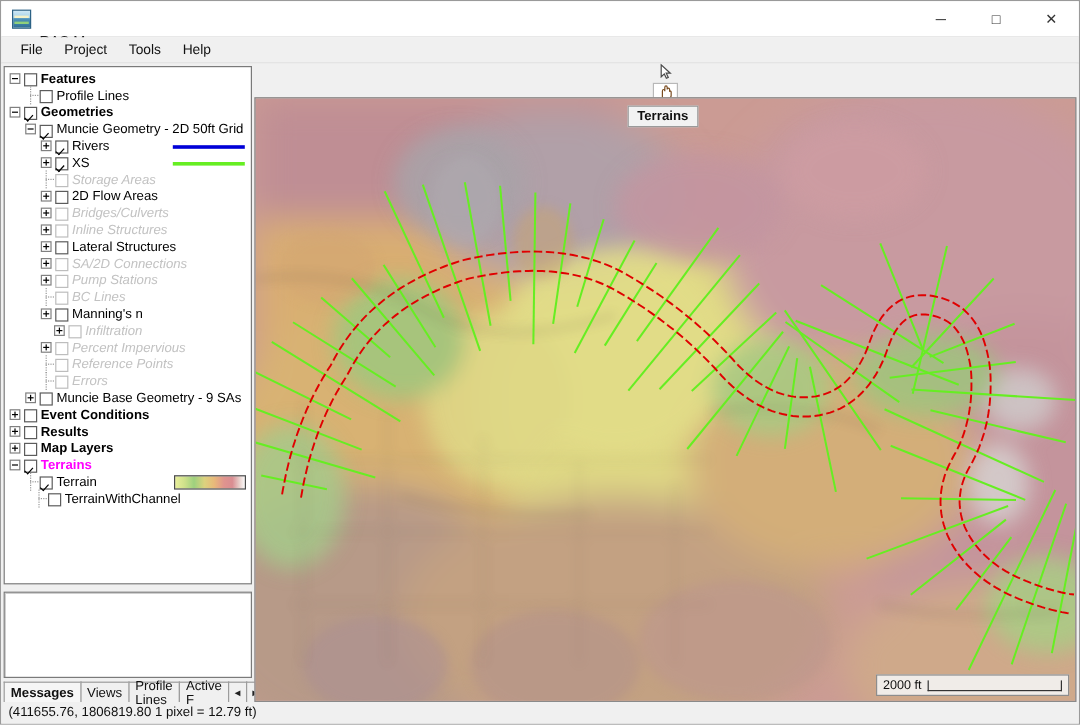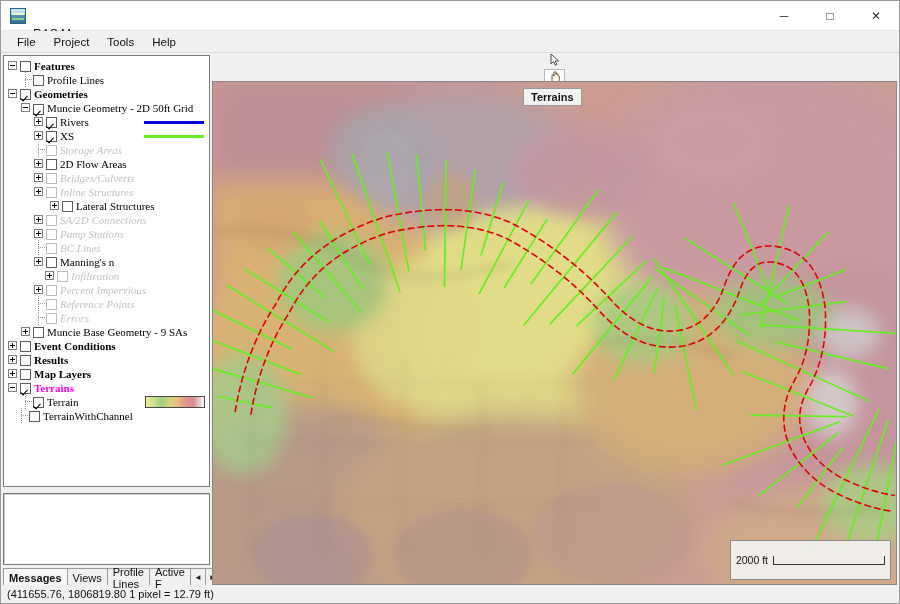--- a/index.html
+++ b/index.html
@@ -80,7 +80,6 @@
     overflow: hidden;
     position: relative;
     padding: 3px 0 0 0;
-    font-family: Liberation Serif, serif;
   }
   .msgbox {
     height: 72px; min-height: 72px;

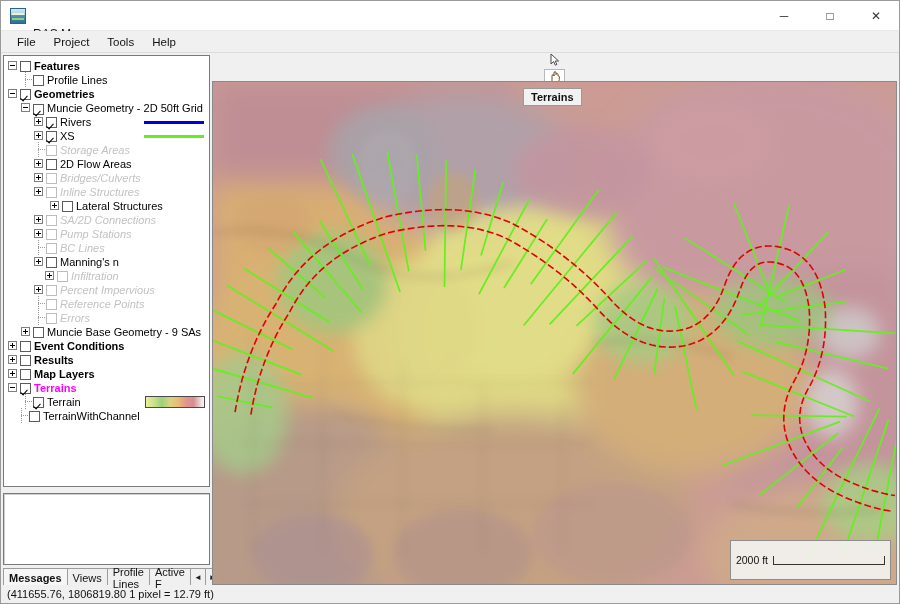--- a/index.html
+++ b/index.html
@@ -321,7 +321,7 @@
             <span class="cb dis"></span>
             <span class="tnode-label lbl-dis">Inline Structures</span>
           </div>
-          <div class="tnode" style="padding-left: 29px; margin-left: 16px;">
+          <div class="tnode" style="padding-left: 29px;">
             <span class="tw">
               <span class="exp plus"></span>
             </span>

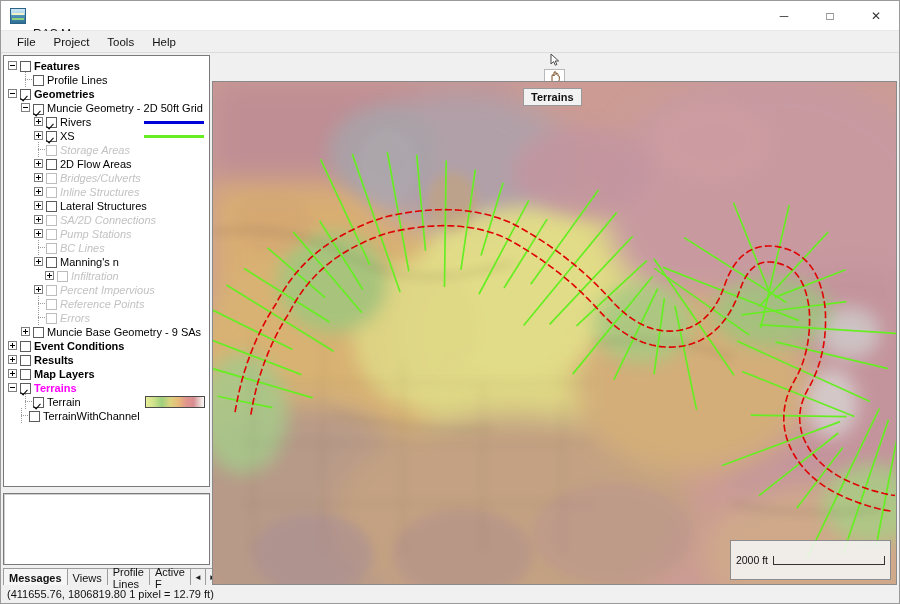--- a/index.html
+++ b/index.html
@@ -431,7 +431,7 @@
             <span class="tnode-label ">Terrain</span>
             <span class="leggrad"></span>
           </div>
-          <div class="tnode" style="padding-left: 12px;">
+          <div class="tnode" style="padding-left: 23px;">
             <span class="tw">
               <span class="vline"></span>
               <span class="dash"></span>

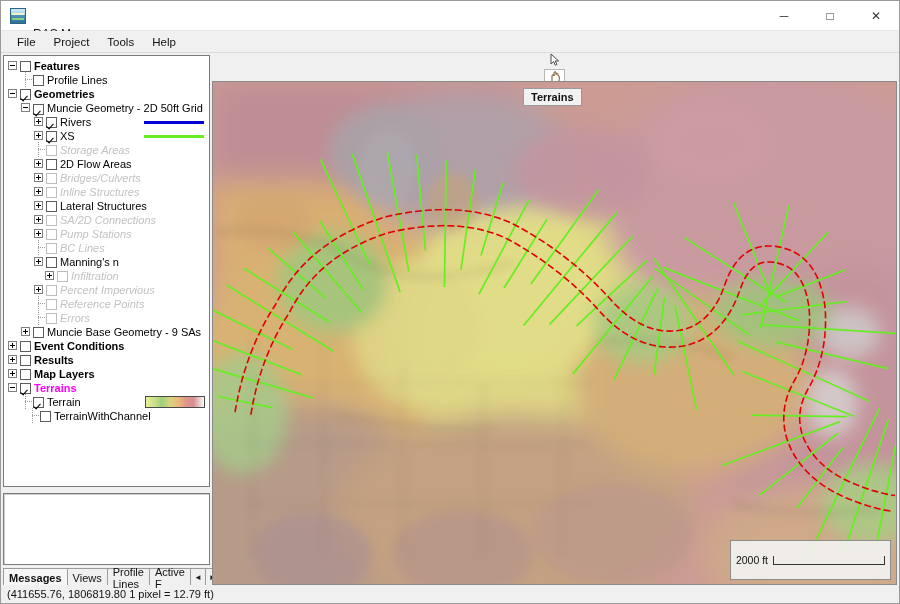--- a/index.html
+++ b/index.html
@@ -205,7 +205,7 @@
     background: rgba(245,245,245,0.88);
     border: 1px solid #8d8d8d;
     display: flex; align-items: center; gap: 5px;
-    padding: 13px 5px; font-size: 10.5px; color: #111; margin-left: 16px;
+    padding: 2px 5px; font-size: 10.5px; color: #111; margin-left: 16px;
   }
   .scaleruler {
     width: 112px; height: 9px;

